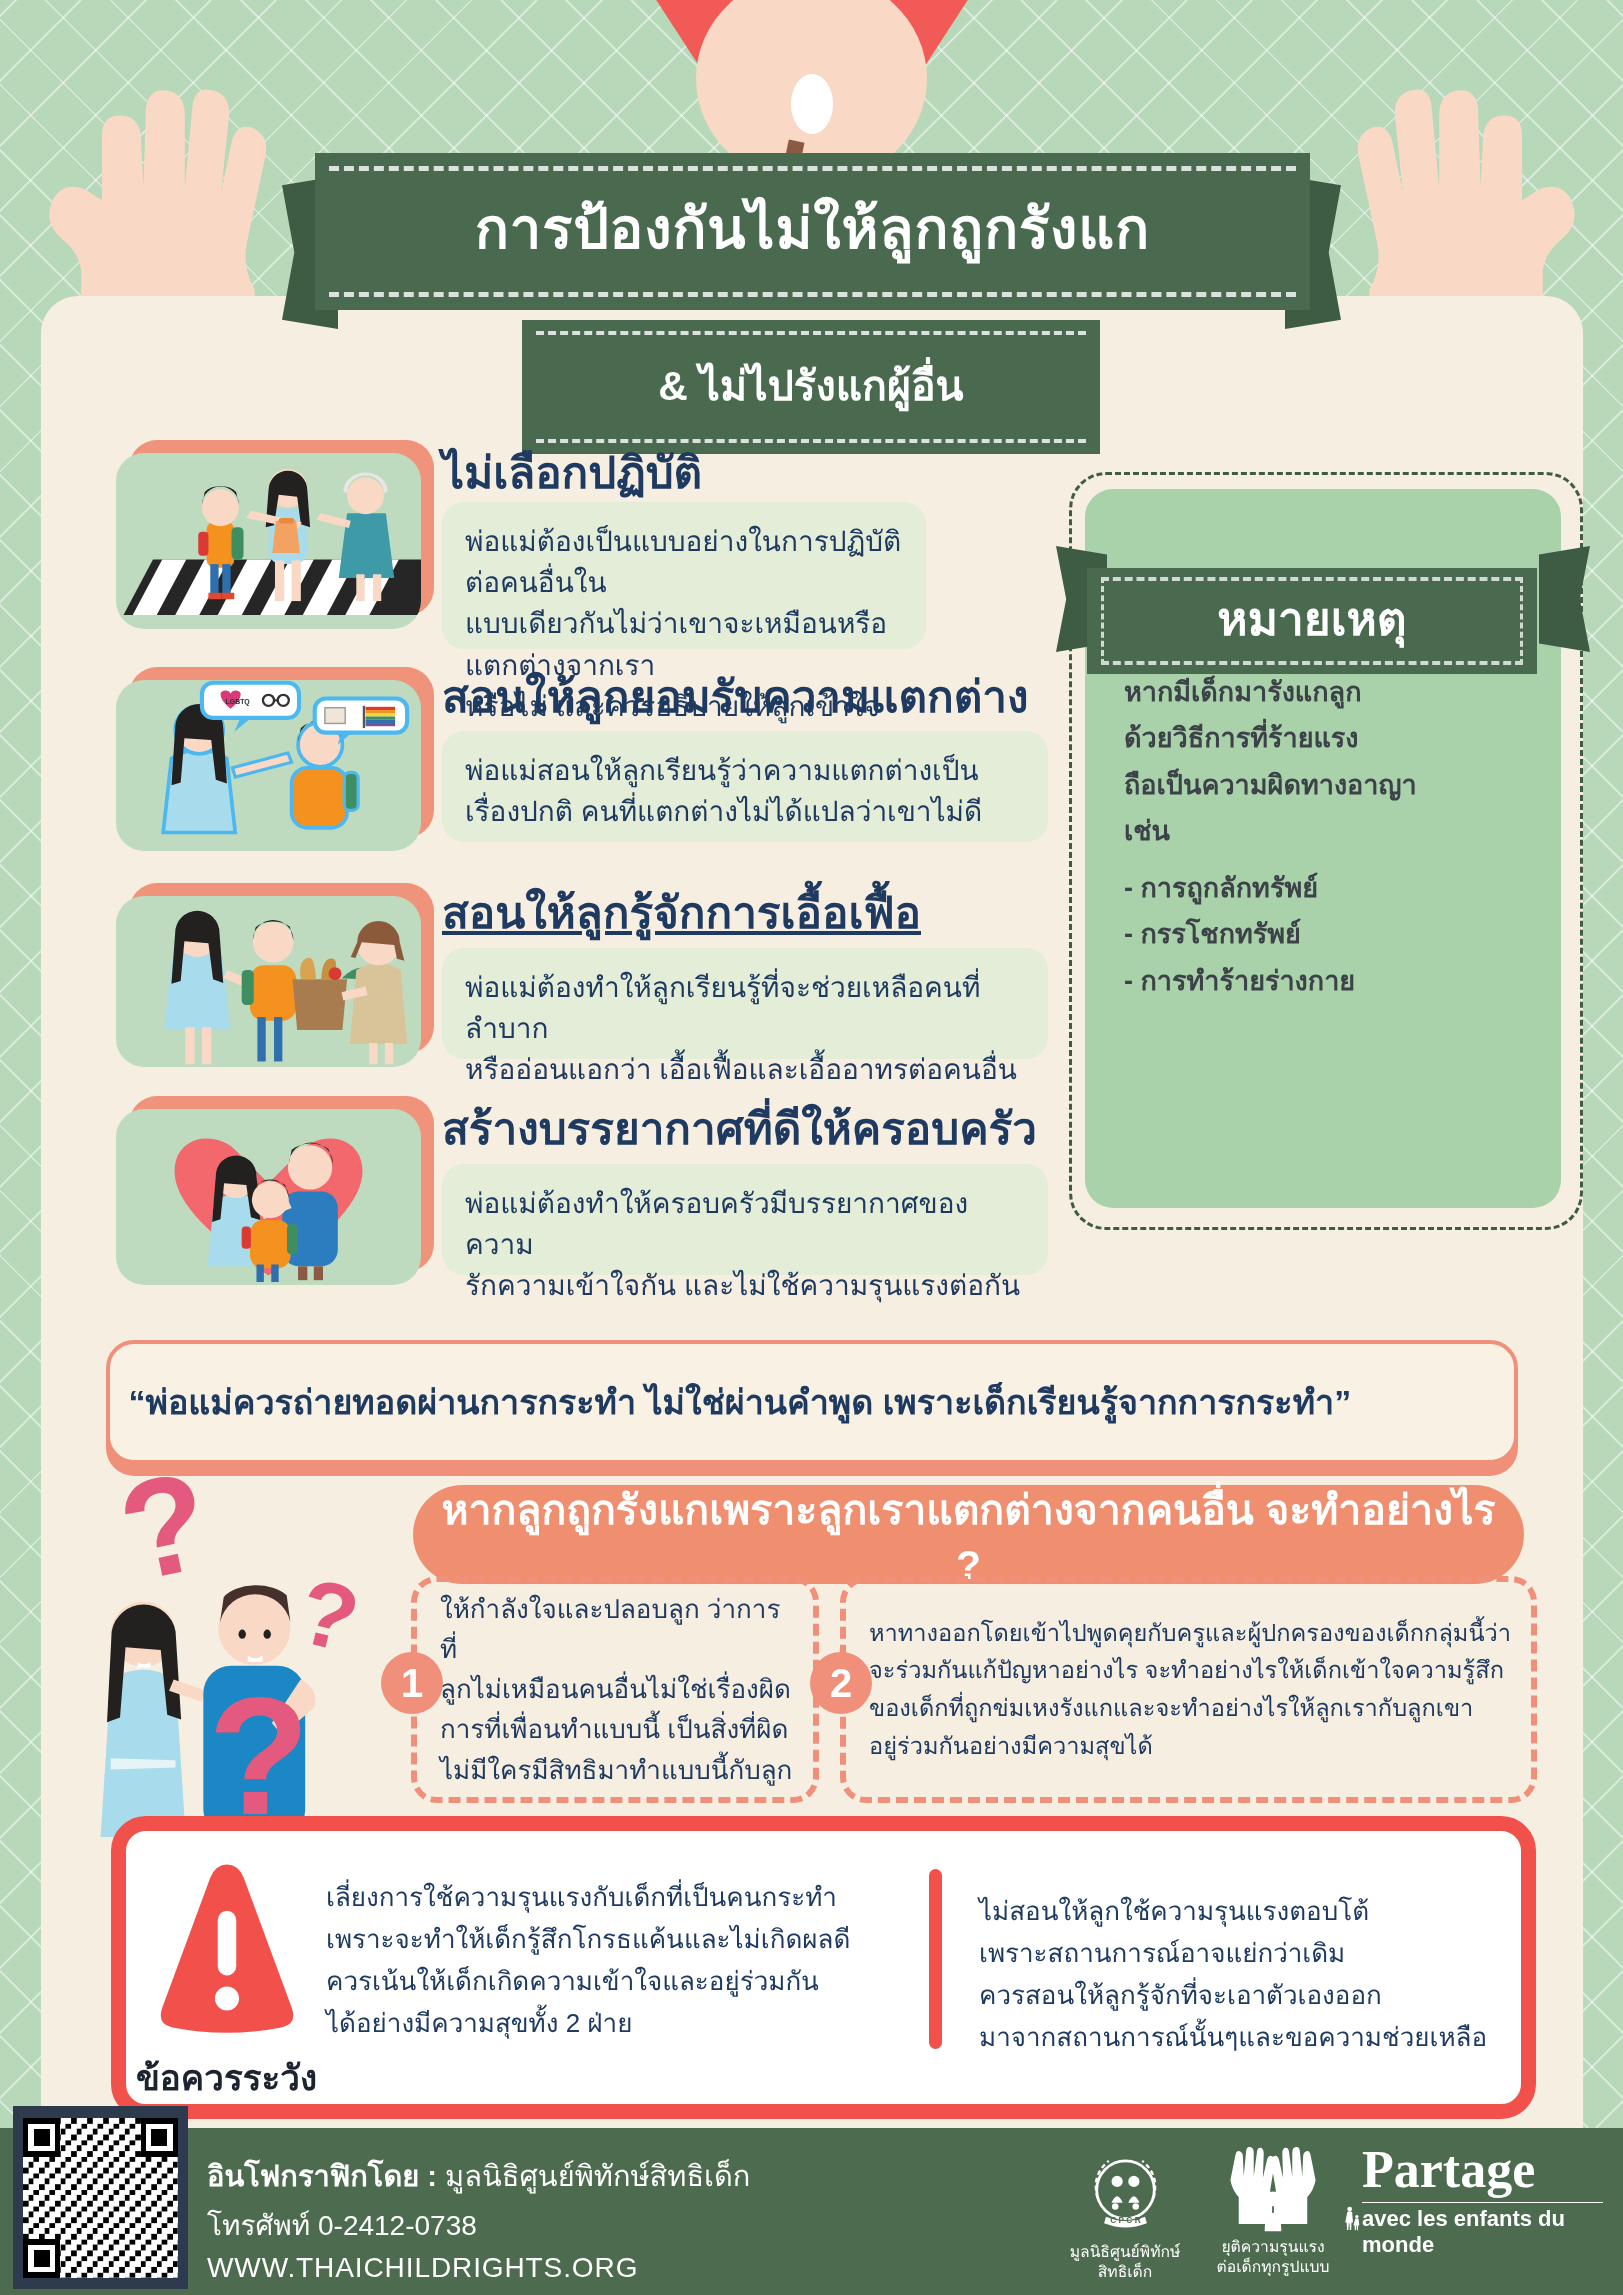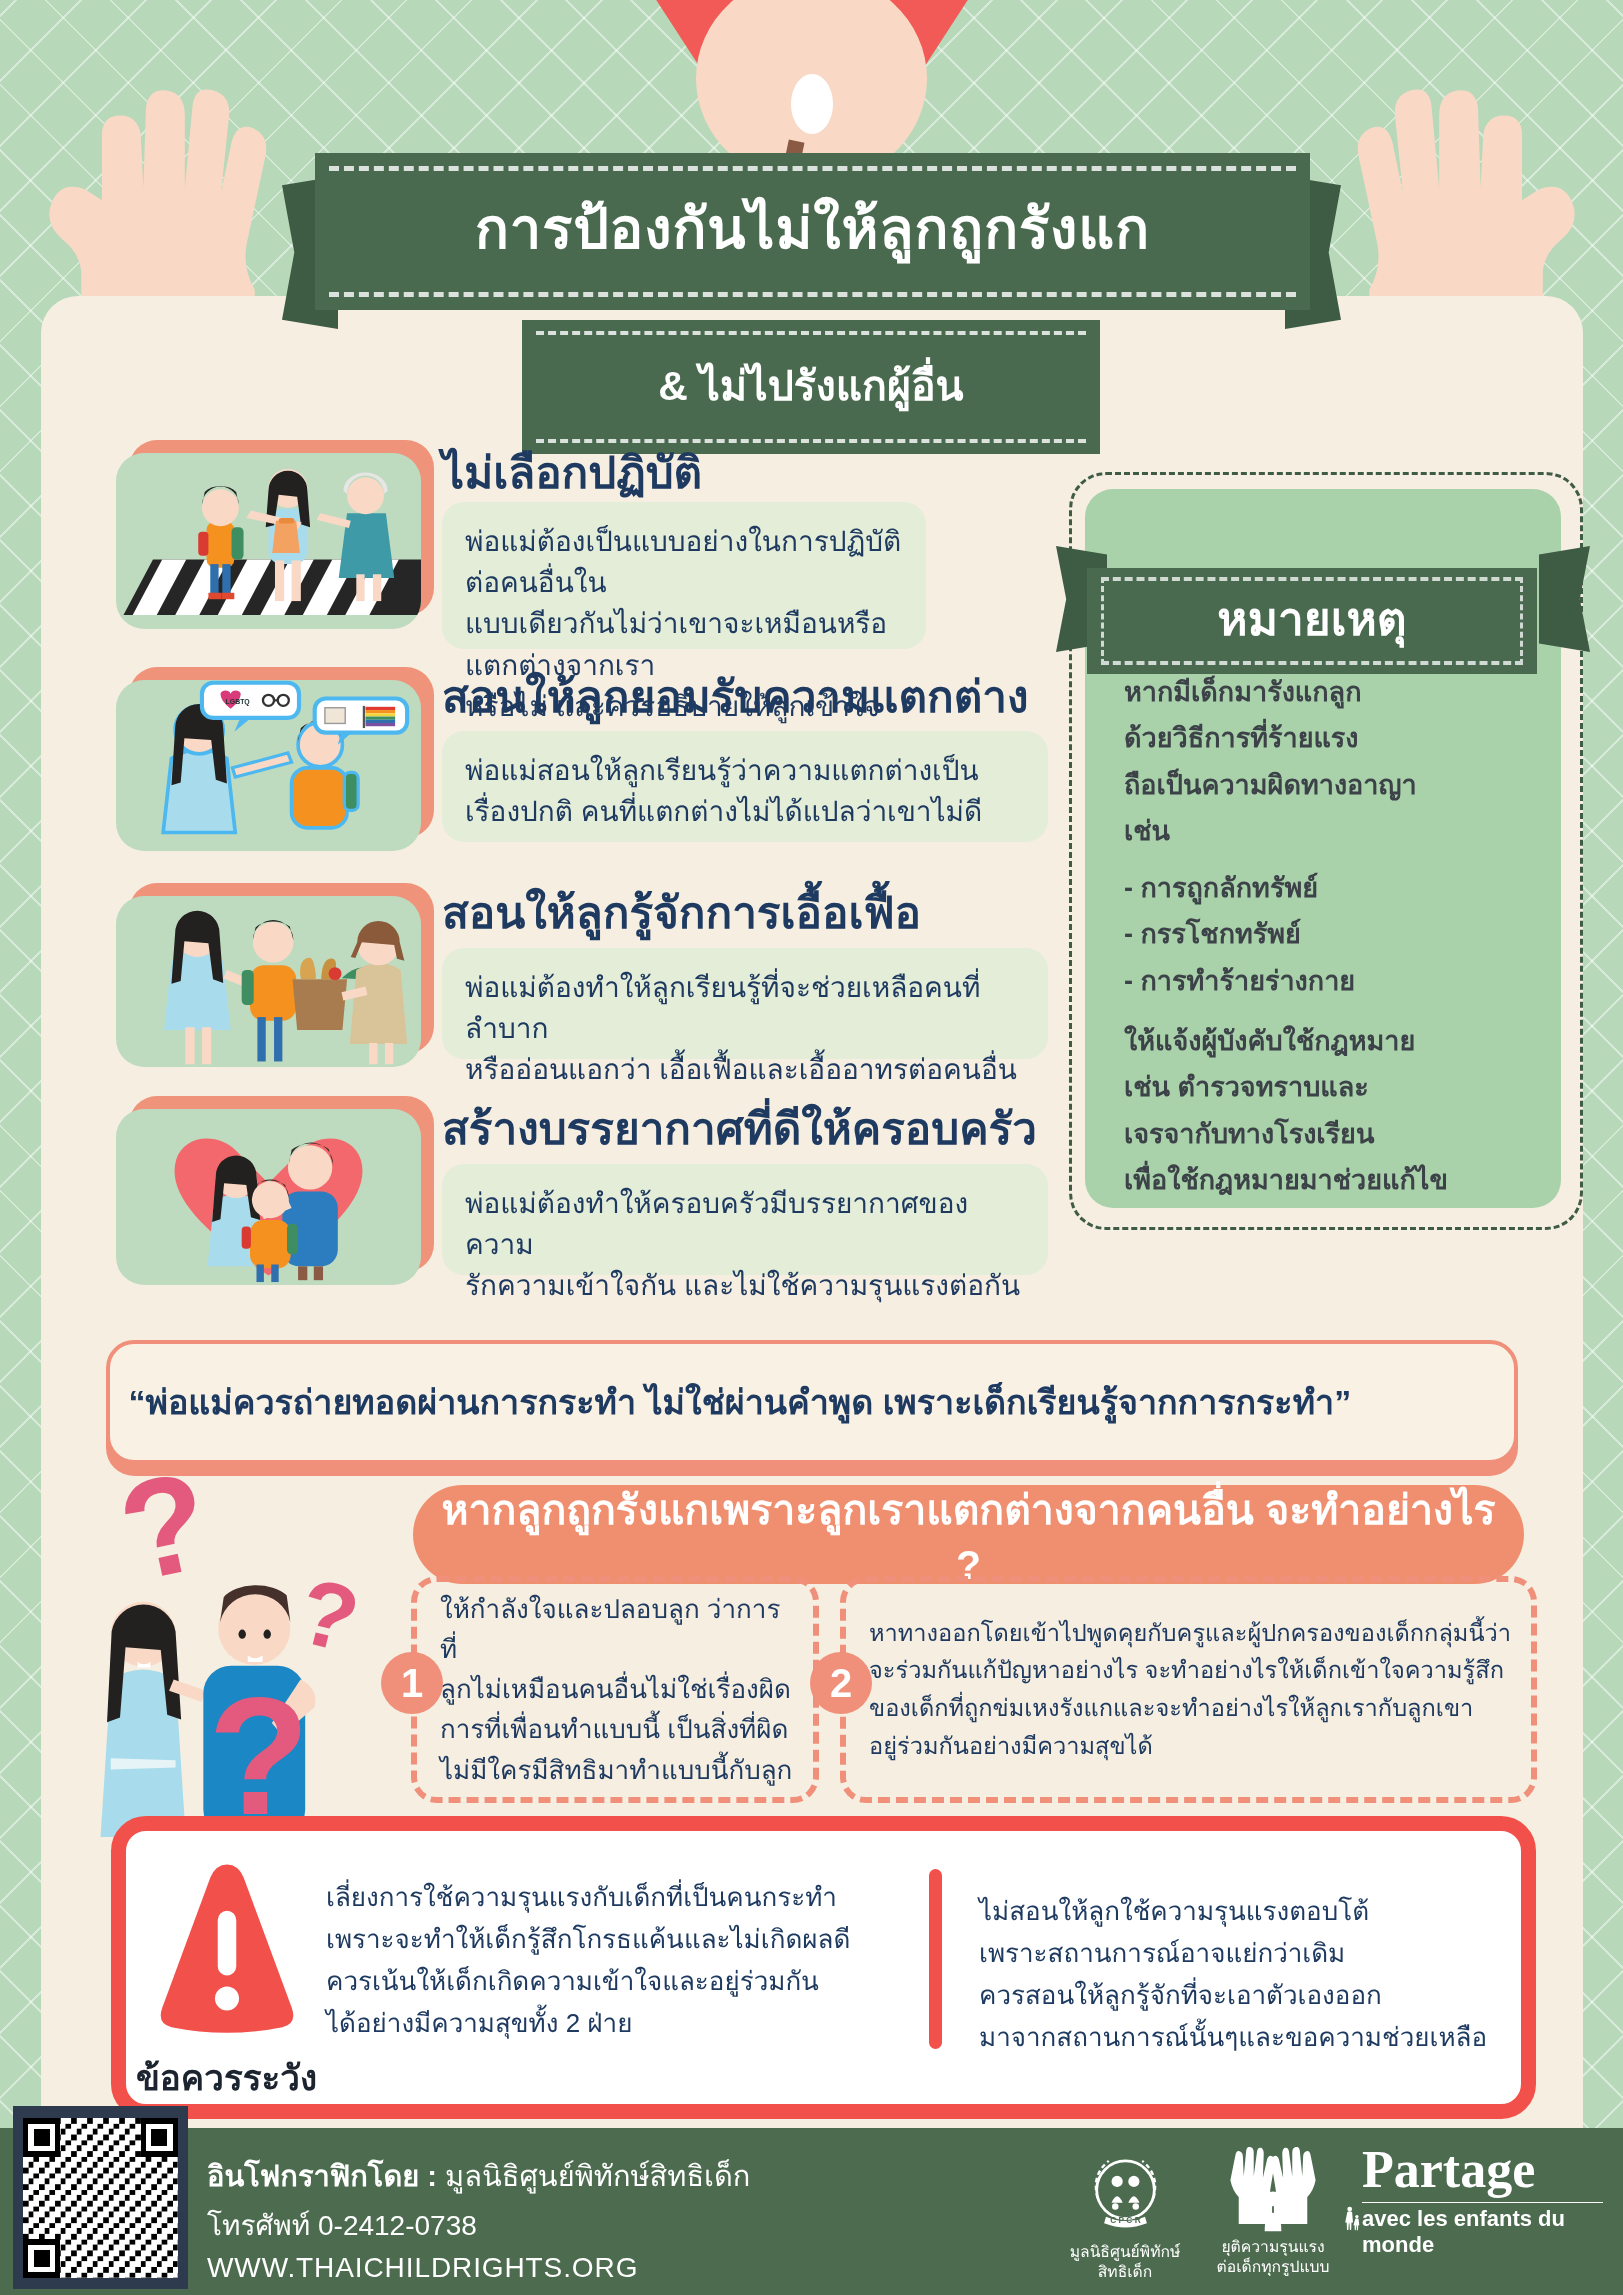--- a/index.html
+++ b/index.html
@@ -272,7 +272,7 @@
       </g>
     </svg>
   </div>
-  <div class="sec-heading" style="left:442px;top:877px;">สอนให้ลูกรู้จักการเอื้อเฟื้อ</div>
+  <div class="sec-heading" style="left:442px;top:877px;text-decoration:underline;">สอนให้ลูกรู้จักการเอื้อเฟื้อ</div>
   <div class="body-box pre" style="left:442px;top:948px;width:606px;height:111px;">พ่อแม่ต้องทำให้ลูกเรียนรู้ที่จะช่วยเหลือคนที่ลำบาก
 หรืออ่อนแอกว่า  เอื้อเฟื้อและเอื้ออาทรต่อคนอื่น</div>
 

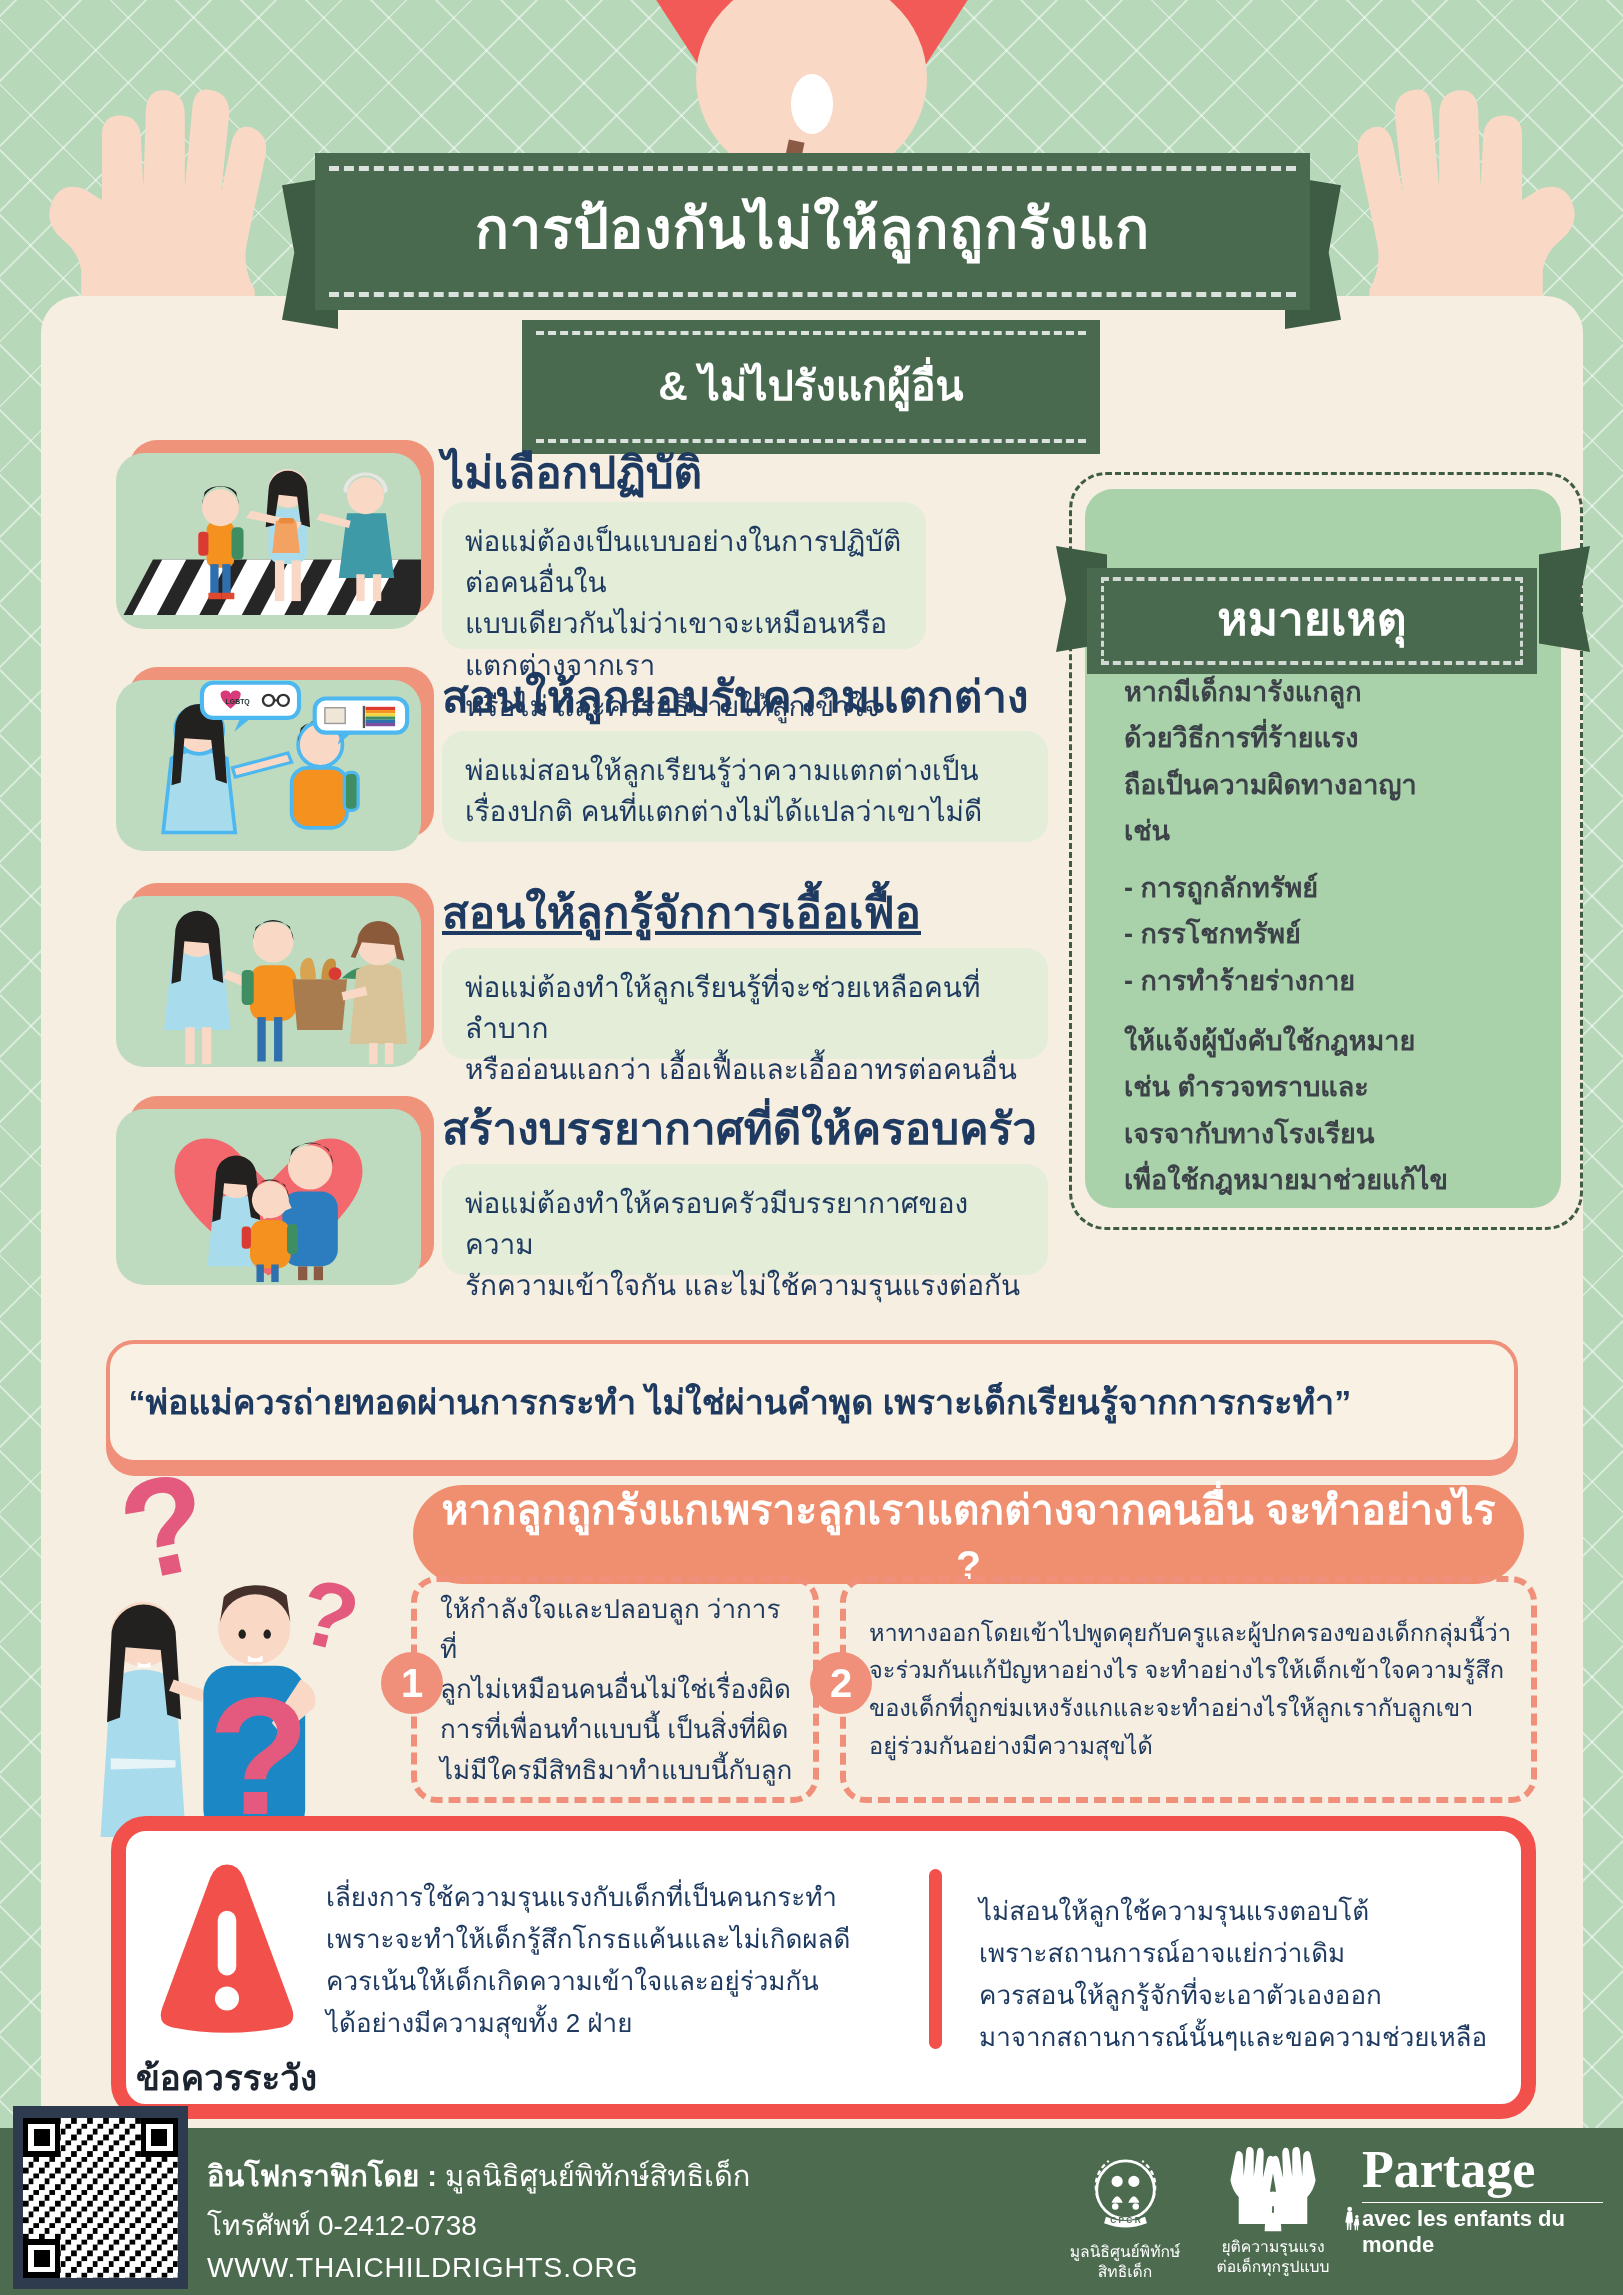--- a/index.html
+++ b/index.html
@@ -323,10 +323,6 @@
   <div class="note-bullets pre">-  การถูกลักทรัพย์
 -  กรรโชกทรัพย์
 -  การทำร้ายร่างกาย</div>
-  <div class="note-outro pre">ให้แจ้งผู้บังคับใช้กฎหมาย
-เช่น  ตำรวจทราบและ
-เจรจากับทางโรงเรียน
-เพื่อใช้กฎหมายมาช่วยแก้ไข</div>
 
   <div class="quote-box">
     <div class="quote-text">“พ่อแม่ควรถ่ายทอดผ่านการกระทำ ไม่ใช่ผ่านคำพูด เพราะเด็กเรียนรู้จากการกระทำ”</div>

